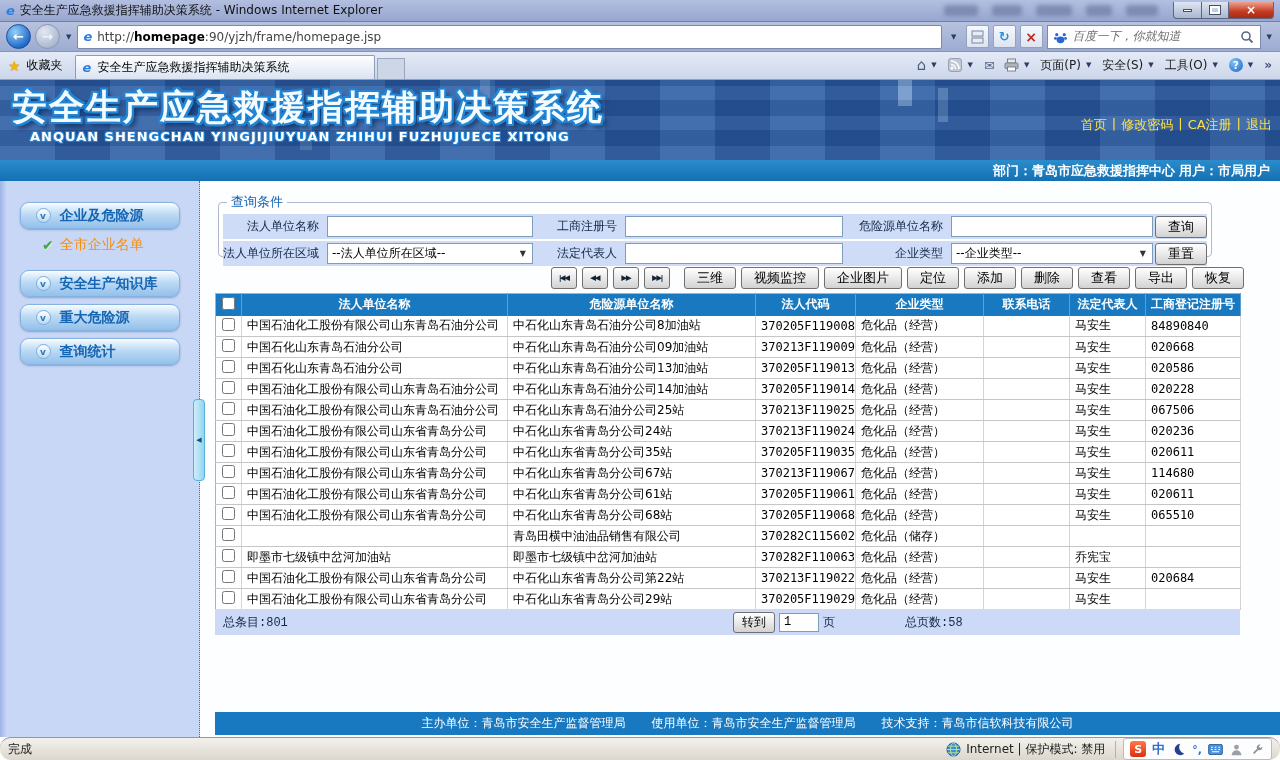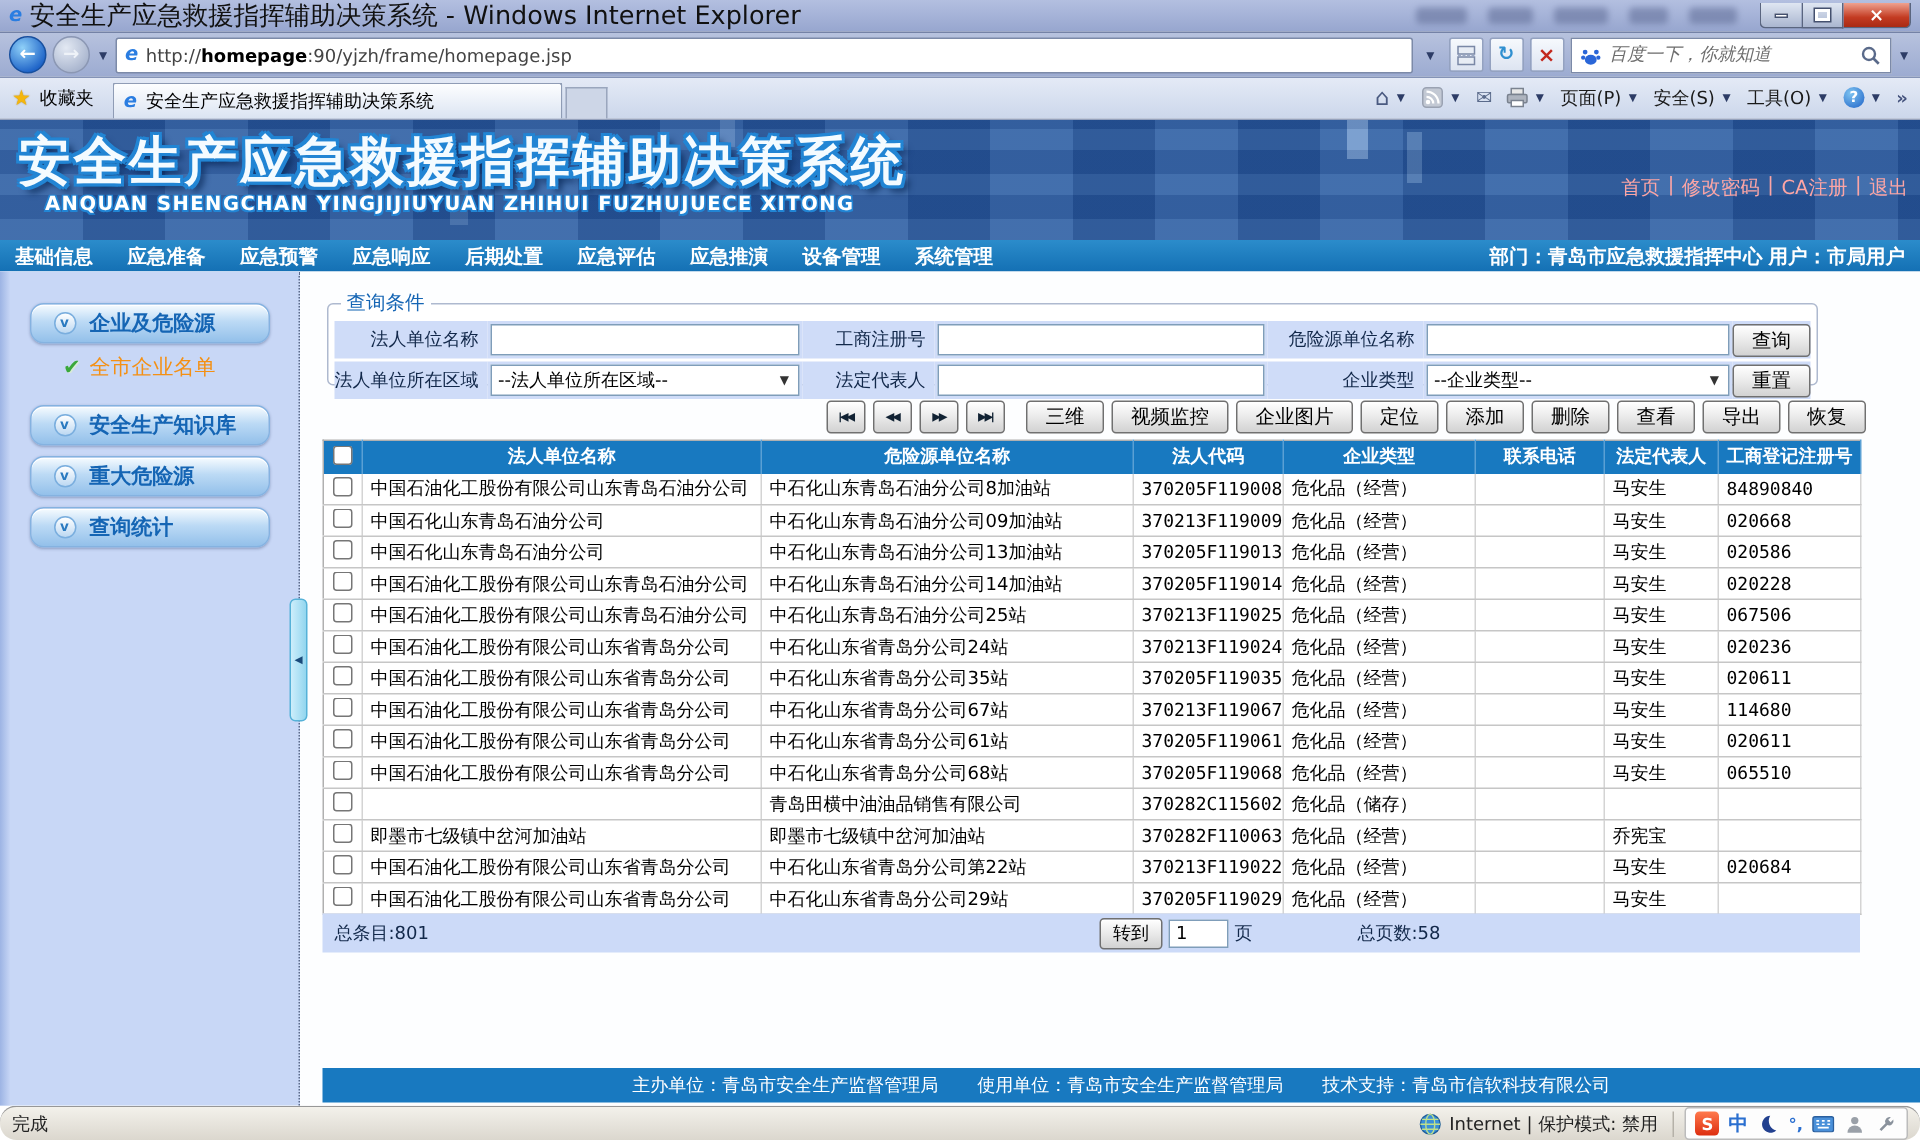--- a/index.html
+++ b/index.html
@@ -11,7 +11,7 @@
   .titlebar { height:22px; background:linear-gradient(#b3bfe0,#97a6cf); border-bottom:1px solid #7482a6;
               display:flex; align-items:center; padding:0 6px; gap:5px; }
   .ie-e { color:#2a7de1; font-weight:bold; font-style:italic; font-size:13px; line-height:1; }
-  .titlebar .t-text { font-size:17px; color:#111; }
+  .titlebar .t-text { font-size:12px; color:#111; }
   .blur-blobs { margin-left:auto; display:flex; gap:14px; margin-right:10px; }
   .blob { height:11px; border-radius:3px; background:#5f6c96; filter:blur(2px); opacity:.55; }
   .win-btns { display:flex; }

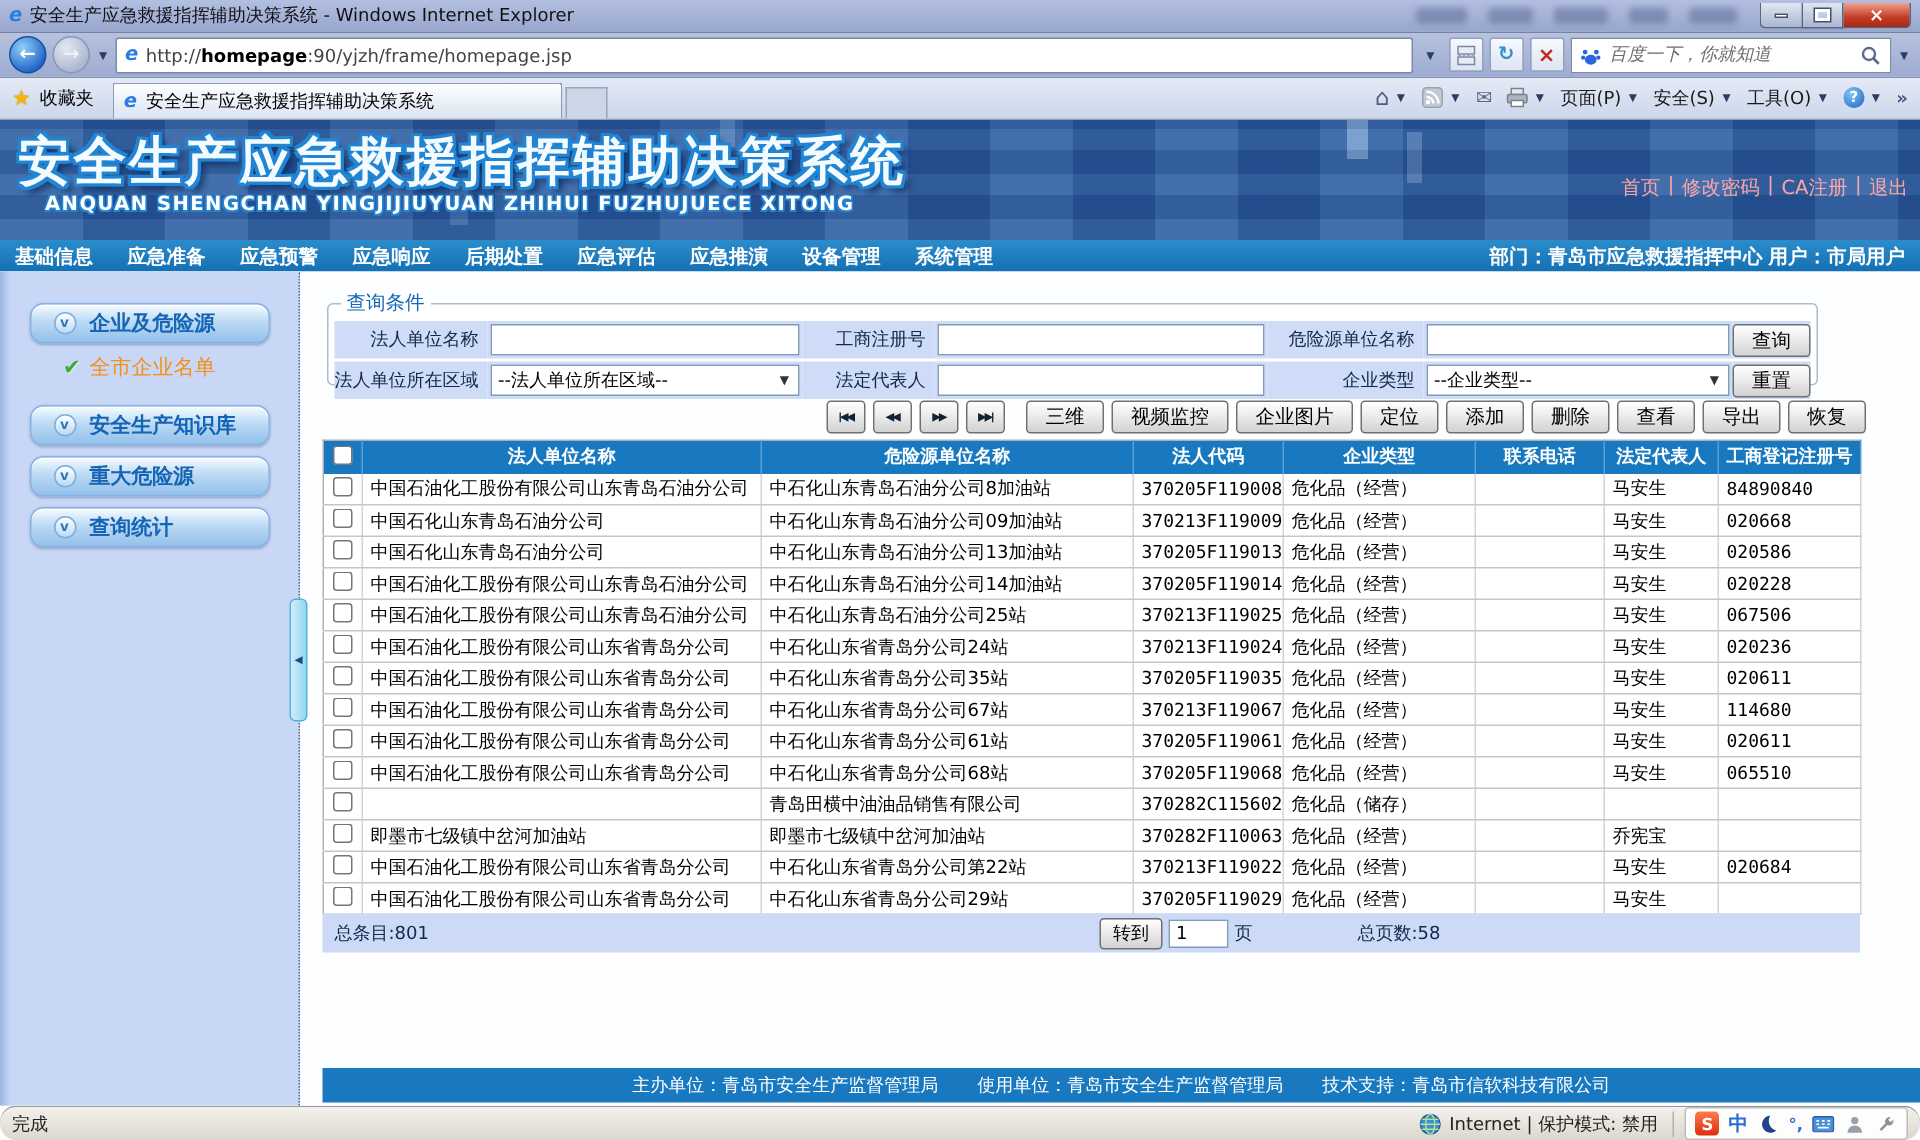--- a/index.html
+++ b/index.html
@@ -76,7 +76,7 @@
                   0 2px 0 #2285d4,0 -2px 0 #2285d4,2px 0 0 #2285d4,-2px 0 0 #2285d4,4px 4px 5px #0a2a5a; }
   .banner-sub { position:absolute; left:30px; top:49px; z-index:3; font-size:13px; font-weight:bold; letter-spacing:1px;
       color:#fff; text-shadow:1px 1px 0 #2285d4,-1px -1px 0 #2285d4,1px -1px 0 #2285d4,-1px 1px 0 #2285d4; }
-  .banner-links { position:absolute; right:8px; top:36px; z-index:3; display:flex; gap:5px; color:#fca5a5; font-size:13px; }
+  .banner-links { position:absolute; right:8px; top:36px; z-index:3; display:flex; gap:5px; color:#fde047; font-size:13px; }
   .banner-links .bl { cursor:pointer; }
 
   

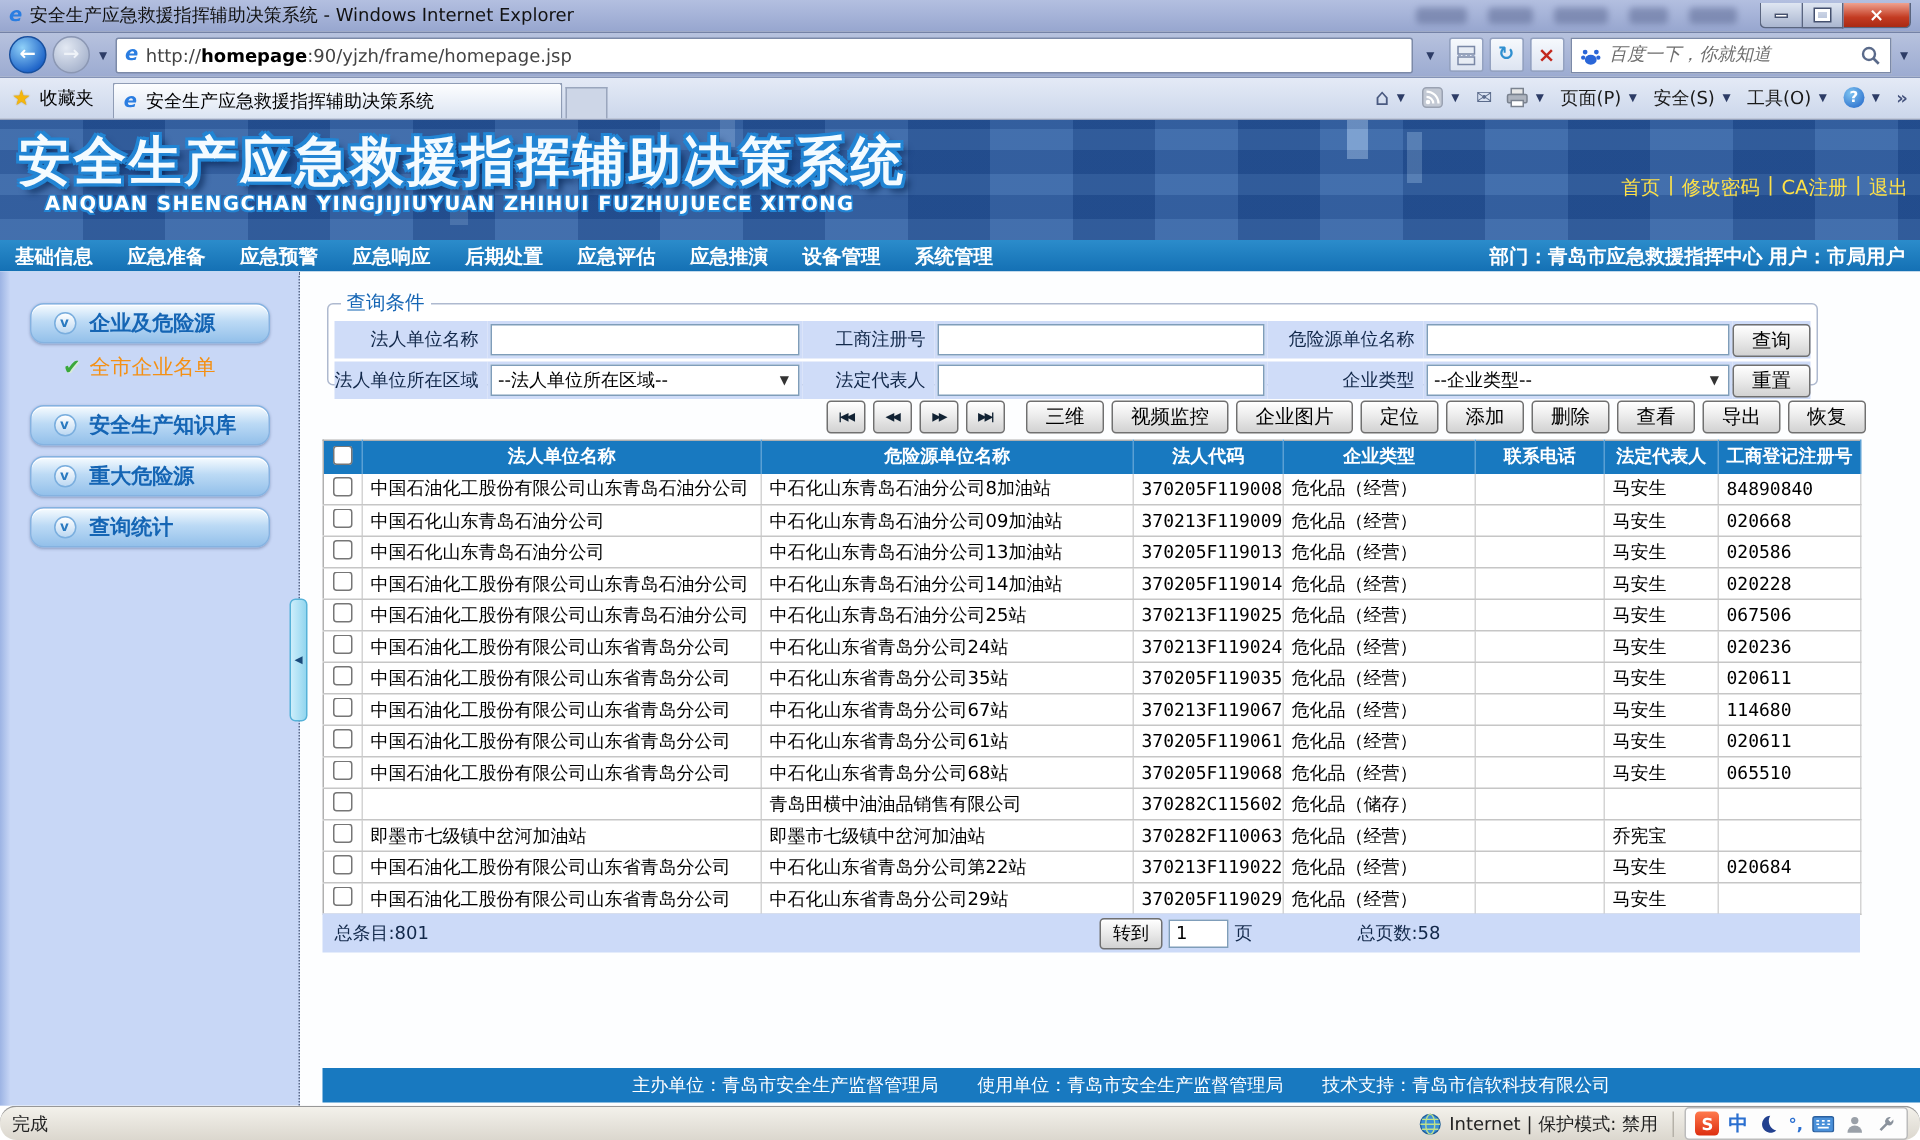--- a/index.html
+++ b/index.html
@@ -311,17 +311,6 @@
   </div>
 
   <div class="menubar">
-    <span id="menu-items" style="display:flex">
-        <span class="menu-item">基础信息</span>
-        <span class="menu-item">应急准备</span>
-        <span class="menu-item">应急预警</span>
-        <span class="menu-item">应急响应</span>
-        <span class="menu-item">后期处置</span>
-        <span class="menu-item">应急评估</span>
-        <span class="menu-item">应急推演</span>
-        <span class="menu-item">设备管理</span>
-        <span class="menu-item">系统管理</span>
-      </span>
     <span class="menu-right">
       <span>部门：青岛市应急救援指挥中心</span>
       <span>用户：市局用户</span>

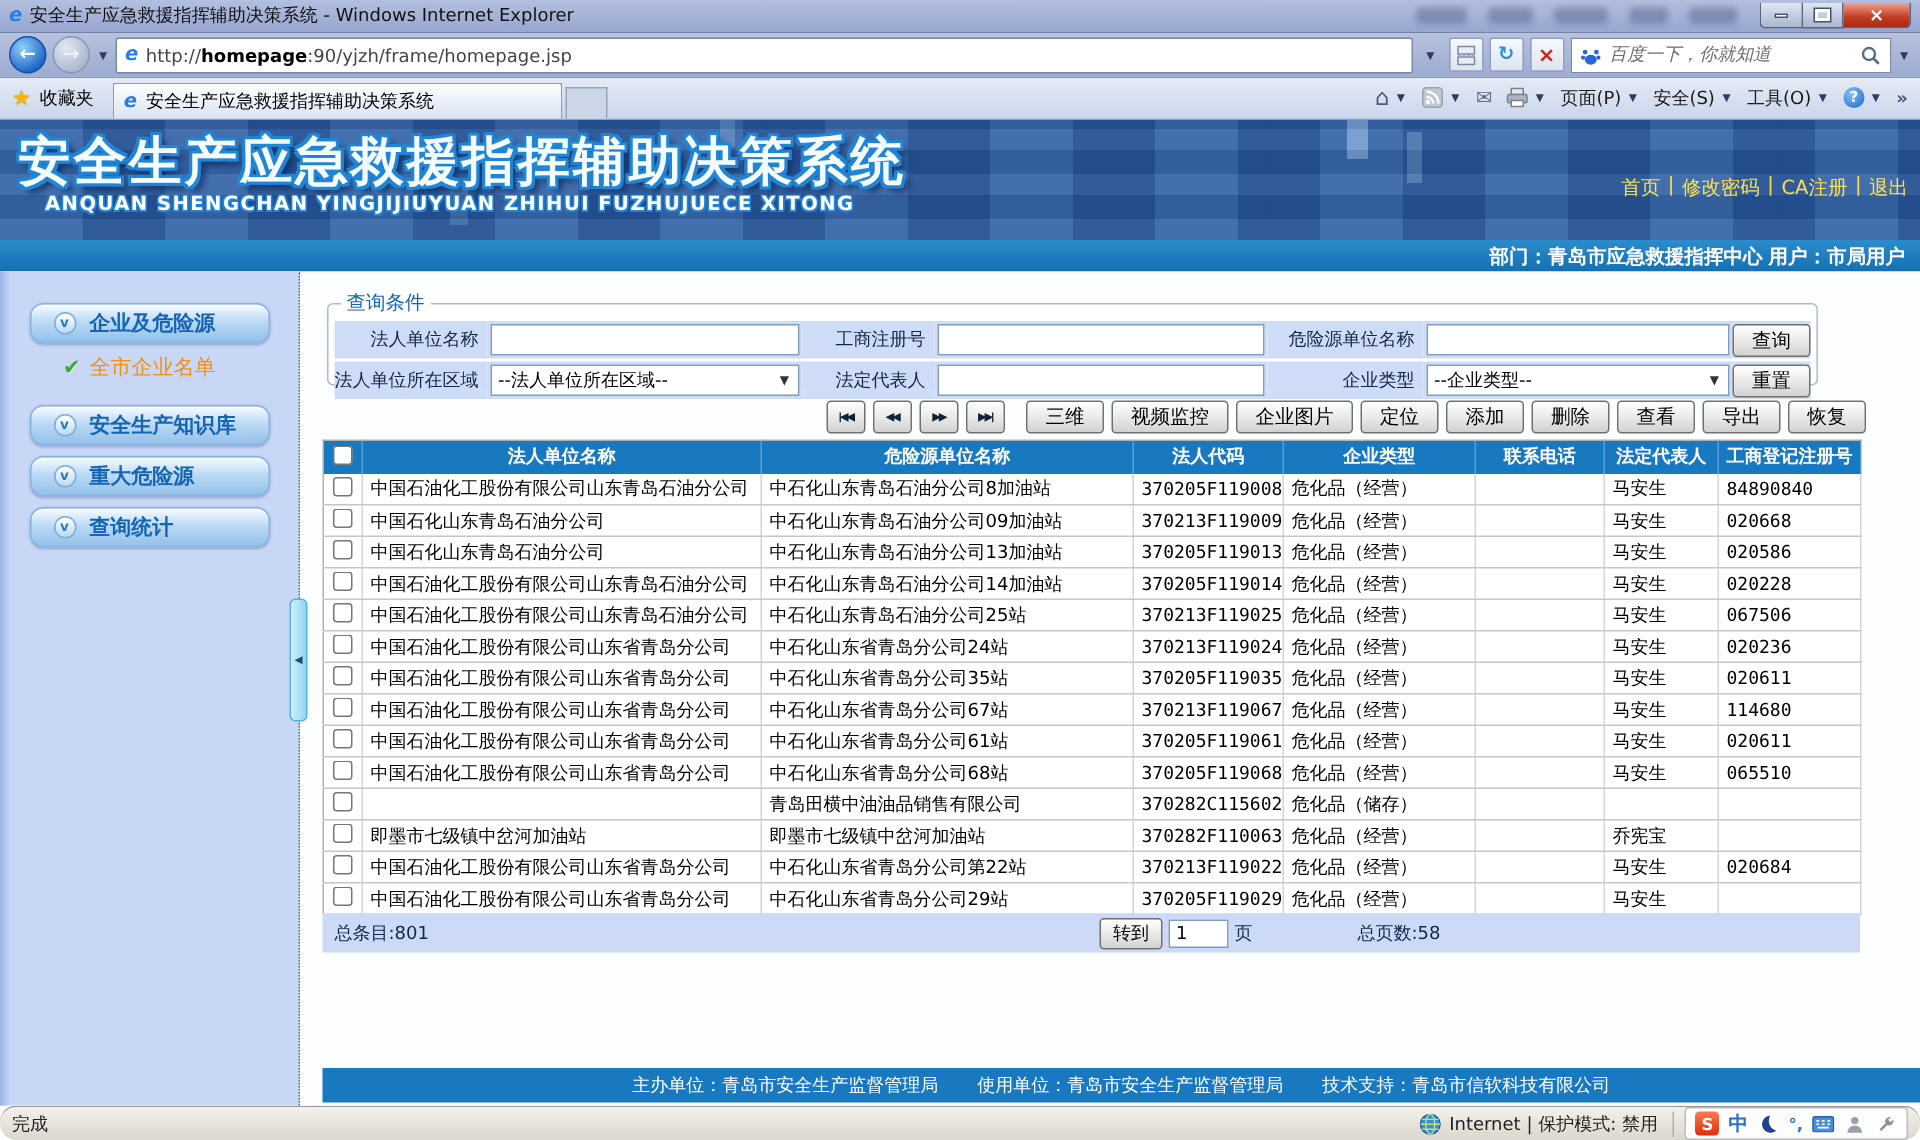--- a/index.html
+++ b/index.html
@@ -147,7 +147,7 @@
 
   
   .pagebar { position:absolute; left:4px; top:428px; width:1025px; height:26px; background:#ccdaf8;
-             display:flex; align-items:center; padding:0 8px; color:#12284a; }
+             display:flex; align-items:center; padding:0 8px; color:#12284a;font-family:Liberation Mono, monospace; }
   .pg-total { width:510px; }
   .pg-input { width:40px; height:19px; border:1px solid #7f9db9; background:#fff; padding:0 4px;
               font-family:inherit; font-size:12px; margin:0 4px; }

